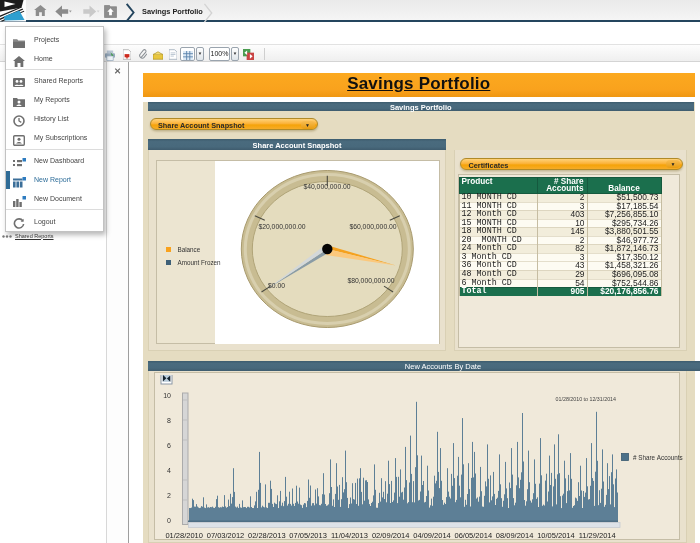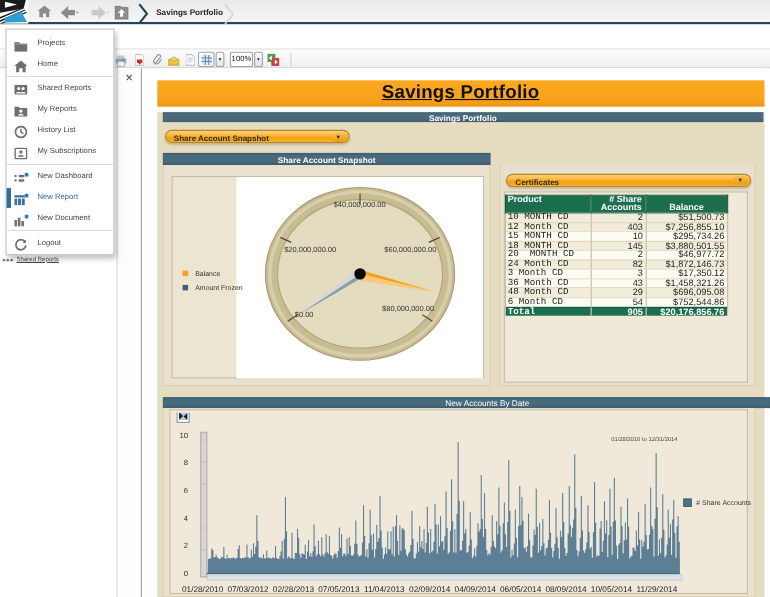--- a/index.html
+++ b/index.html
@@ -203,6 +203,11 @@
           <td class="pl">10 MONTH CD</td>
           <td class="num">2</td>
           <td class="num">$51,500.73</td>
+        </tr>
+<tr class="even">
+          <td class="pl">11 MONTH CD</td>
+          <td class="num">3</td>
+          <td class="num">$17,185.54</td>
         </tr>
 <tr class="odd">
           <td class="pl">12 Month CD</td>

